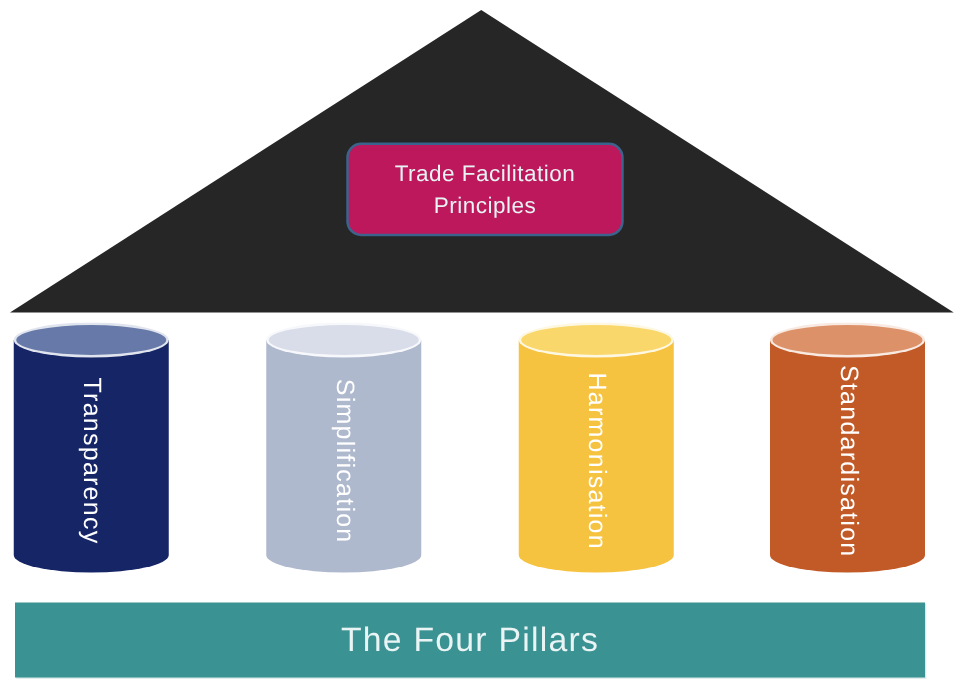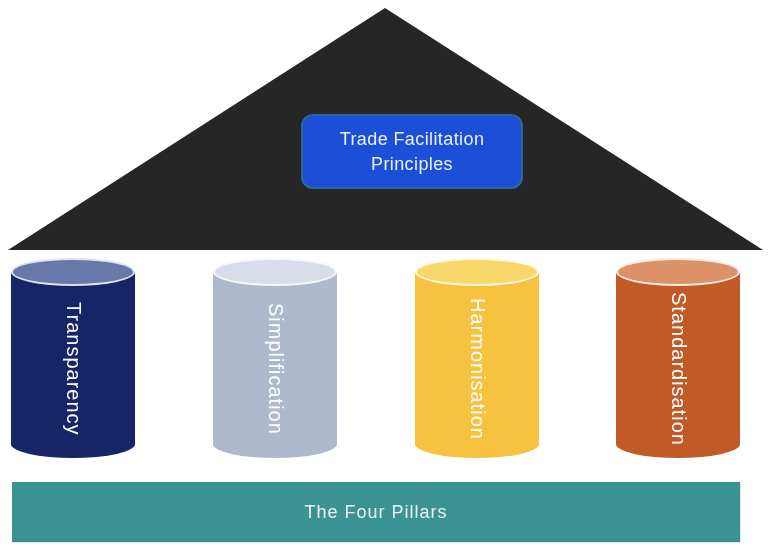--- a/index.html
+++ b/index.html
@@ -99,7 +99,7 @@
     <polygon points="385,8 763,250 8,250" fill="#262626"></polygon>
   </svg>
 
-  <div class="roof-box" style="background: #1d4ed8; margin-left: 24px;">
+  <div class="roof-box" style="background: #be185d;">
     <div class="roof-box-label">Trade Facilitation Principles</div>
   </div>
 

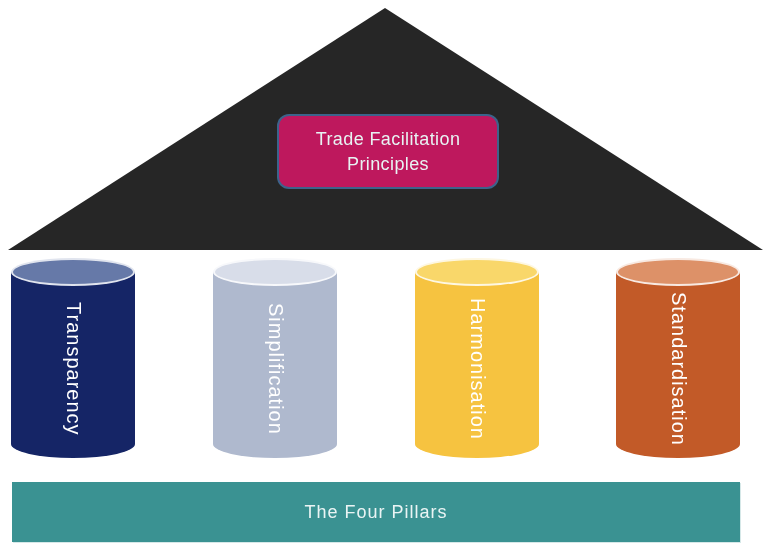--- a/index.html
+++ b/index.html
@@ -85,7 +85,7 @@
     box-shadow: 1px 1px 0 rgba(210,230,230,0.9);
   }
   .base-bar-label {
-    font-size: 18px;
+    font-size: 27px;
     letter-spacing: 1px;
     color: #eaf4f4;
   }

